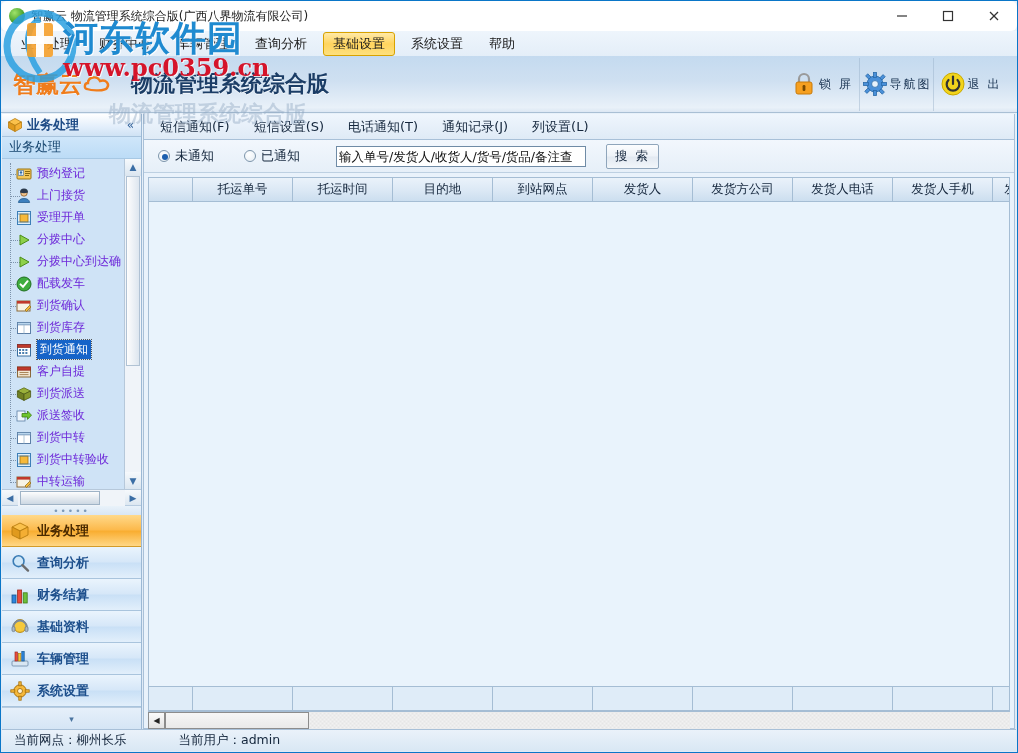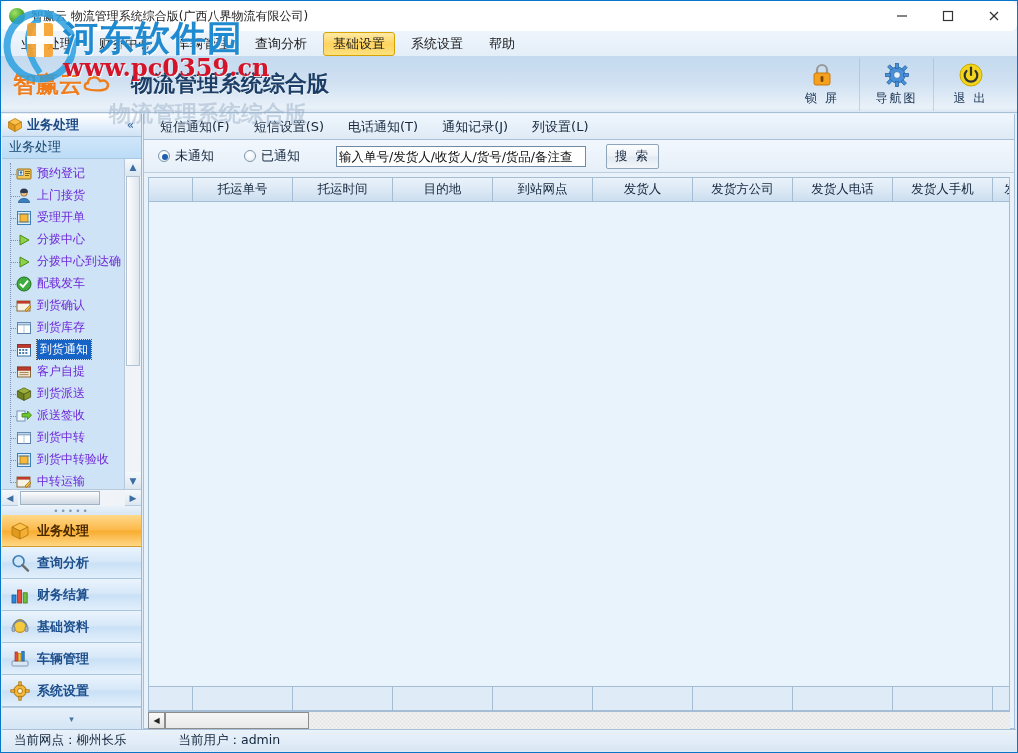--- a/index.html
+++ b/index.html
@@ -80,7 +80,7 @@
   .banner-spacer { flex: 1 1 auto; }
   .tool-btns { display: flex; align-items: center; margin-right: 10px; height: 57px; }
   .tool-btn {
-    width: 74px; height: 53px; display: flex; flex-direction: column;
+    width: 74px; height: 53px; display: flex; 
     align-items: center; justify-content: center; gap: 2px;
     border-left: 1px solid rgba(150,175,200,.45);
   }

